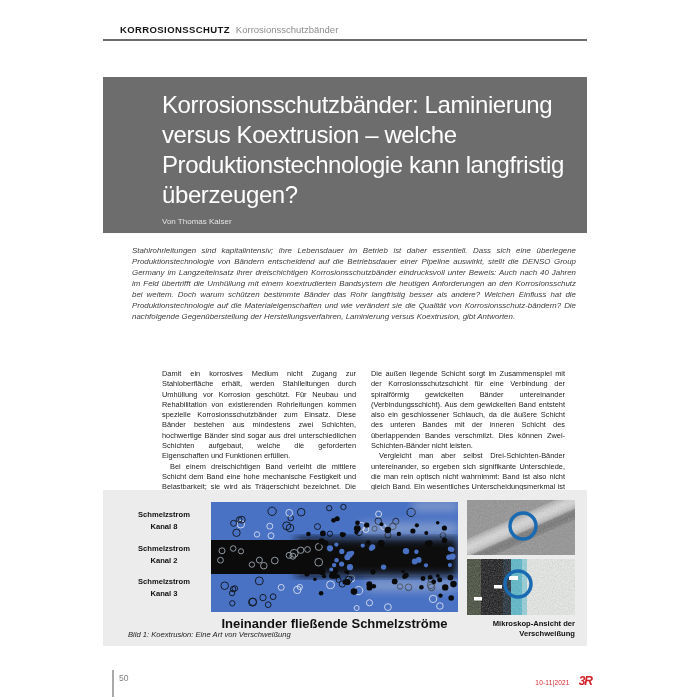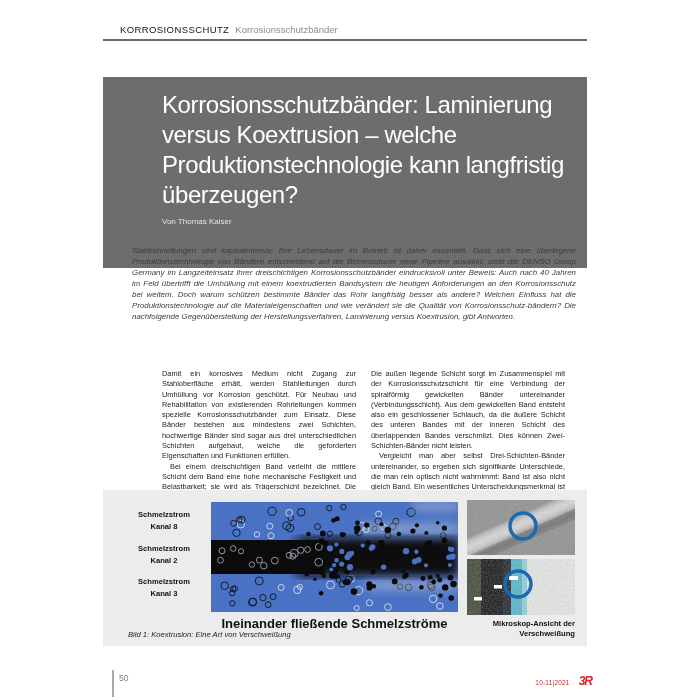--- a/index.html
+++ b/index.html
@@ -10,7 +10,7 @@
   }
   
   .topbar { position:absolute; left:120px; top:24px; font-size:9.5px; white-space:nowrap; }
-  .kicker { font-weight:400; color:#141414; letter-spacing:.4px; }
+  .kicker { font-weight:700; color:#141414; letter-spacing:.4px; }
   .kicker-sub { color:#8c8c8c; margin-left:6px; }
   .rule { position:absolute; left:103px; top:39px; width:484px; height:1.5px; background:#6b6b6b; }
   

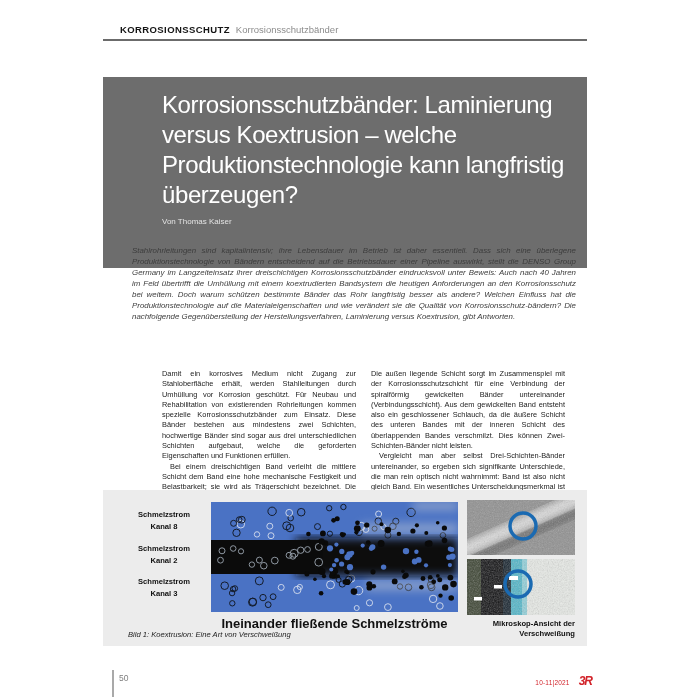--- a/index.html
+++ b/index.html
@@ -14,7 +14,7 @@
   .kicker-sub { color:#8c8c8c; margin-left:6px; }
   .rule { position:absolute; left:103px; top:39px; width:484px; height:1.5px; background:#6b6b6b; }
   
-  .title-block { position:absolute; left:103px; top:77px; width:484px; height:191px;
+  .title-block { position:absolute; left:103px; top:77px; width:484px; height:156px;
     padding:13px 0 0 59px; color:#fff; }
   .title-block h1 { font-size:24px; line-height:30px; font-weight:400; letter-spacing:-0.4px;
     width:425px; white-space:pre-line; }

